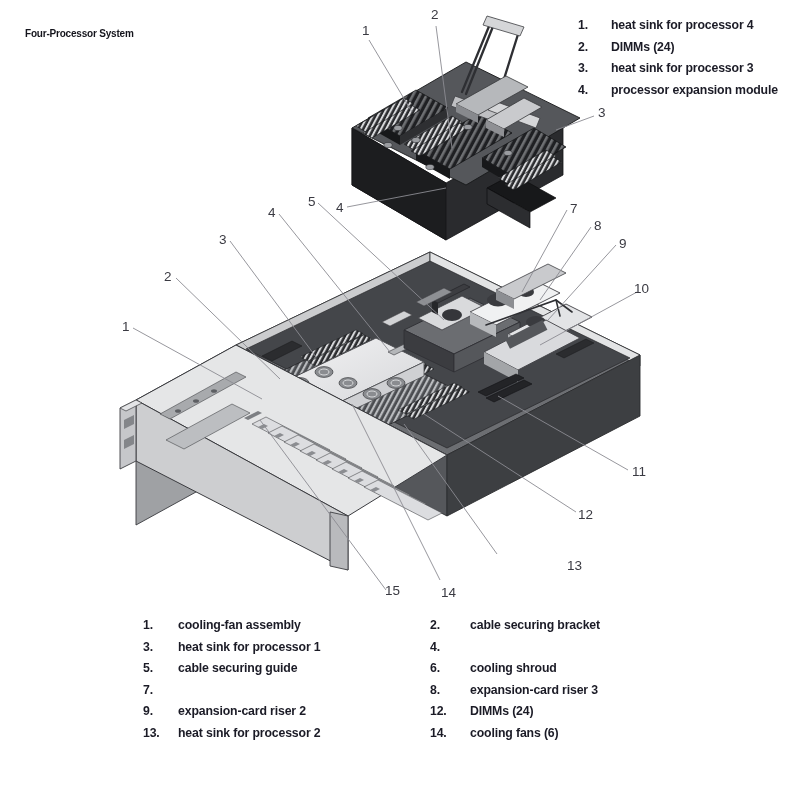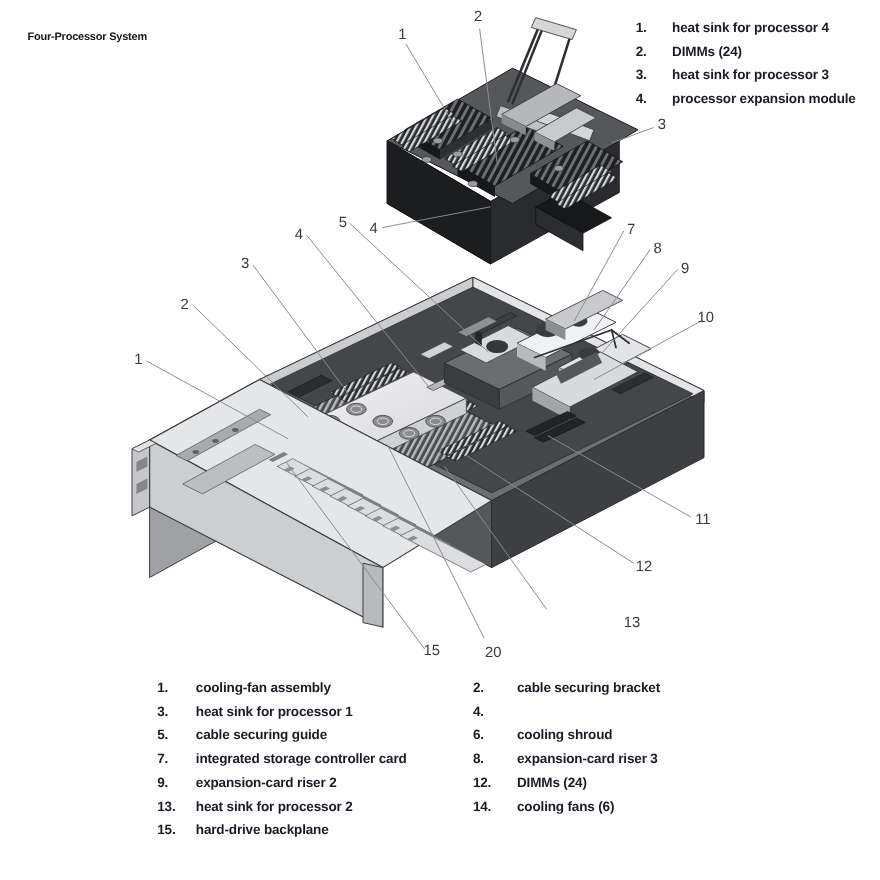--- a/index.html
+++ b/index.html
@@ -407,7 +407,7 @@
   <div class="callout" style="left:632px; top:465px;">11</div>
   <div class="callout" style="left:578px; top:508px;text-align:right;">12</div>
   <div class="callout" style="left:523px; top:559px;margin-left:44px;">13</div>
-  <div class="callout" style="left:441px; top:586px;">20</div>
+  <div class="callout" style="left:441px; top:586px;">14</div>
   <div class="callout" style="left:385px; top:584px;">15</div>
 
   <div class="legend" id="legend-top">

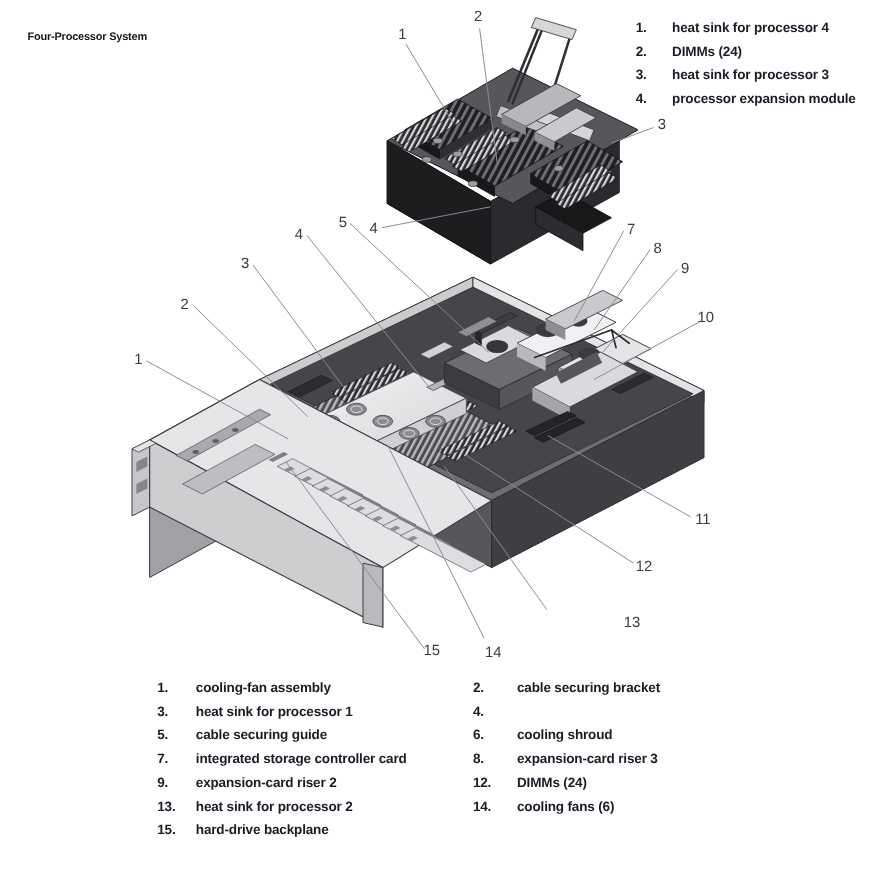--- a/index.html
+++ b/index.html
@@ -444,7 +444,6 @@
     </div>
     <div class="row">
       <span class="num">7.</span>
-      <span class="lbl">integrated storage controller card</span>
     </div>
     <div class="row">
       <span class="num">9.</span>

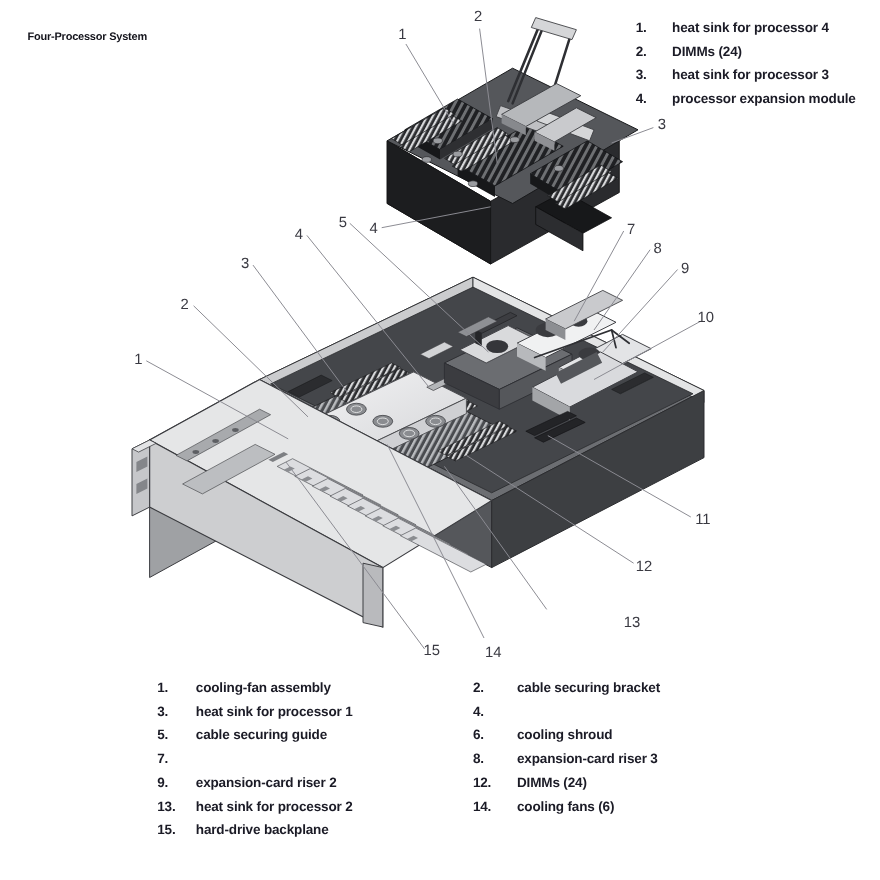--- a/index.html
+++ b/index.html
@@ -453,10 +453,6 @@
       <span class="num">13.</span>
       <span class="lbl">heat sink for processor 2</span>
     </div>
-    <div class="row">
-      <span class="num">15.</span>
-      <span class="lbl">hard-drive backplane</span>
-    </div>
   </div>
 
   <div class="legend" id="legend-bottom-right">

